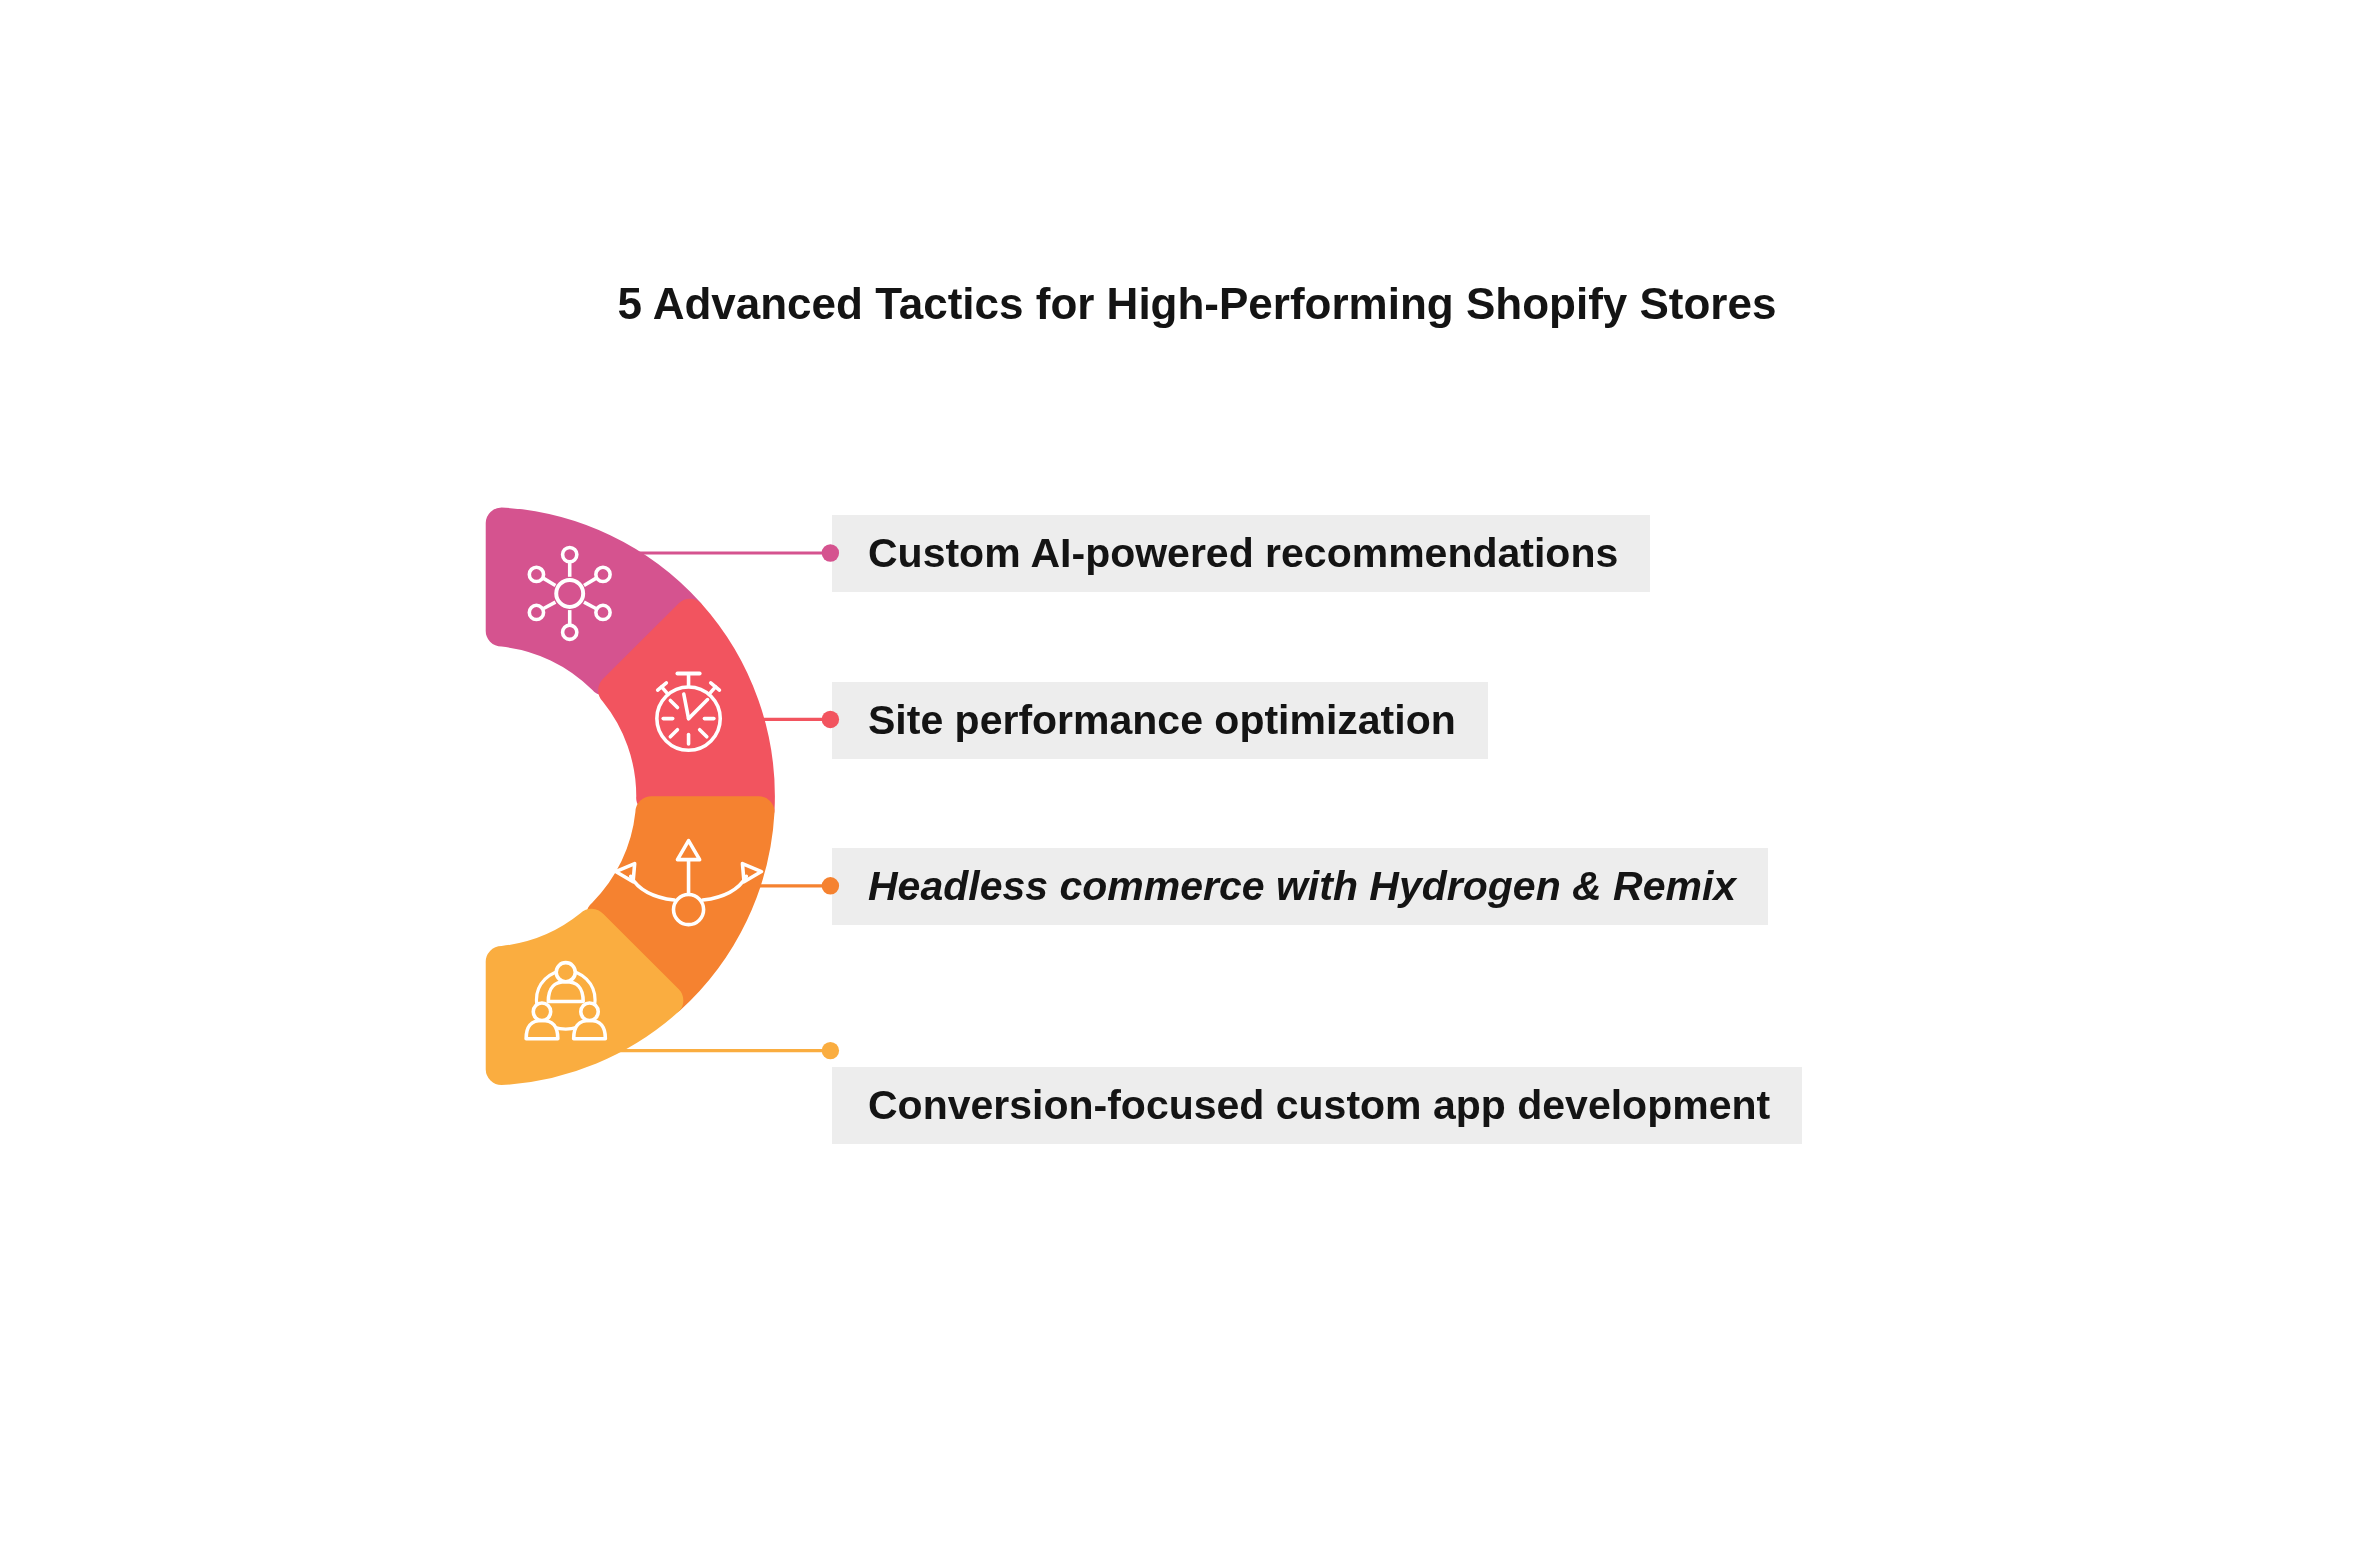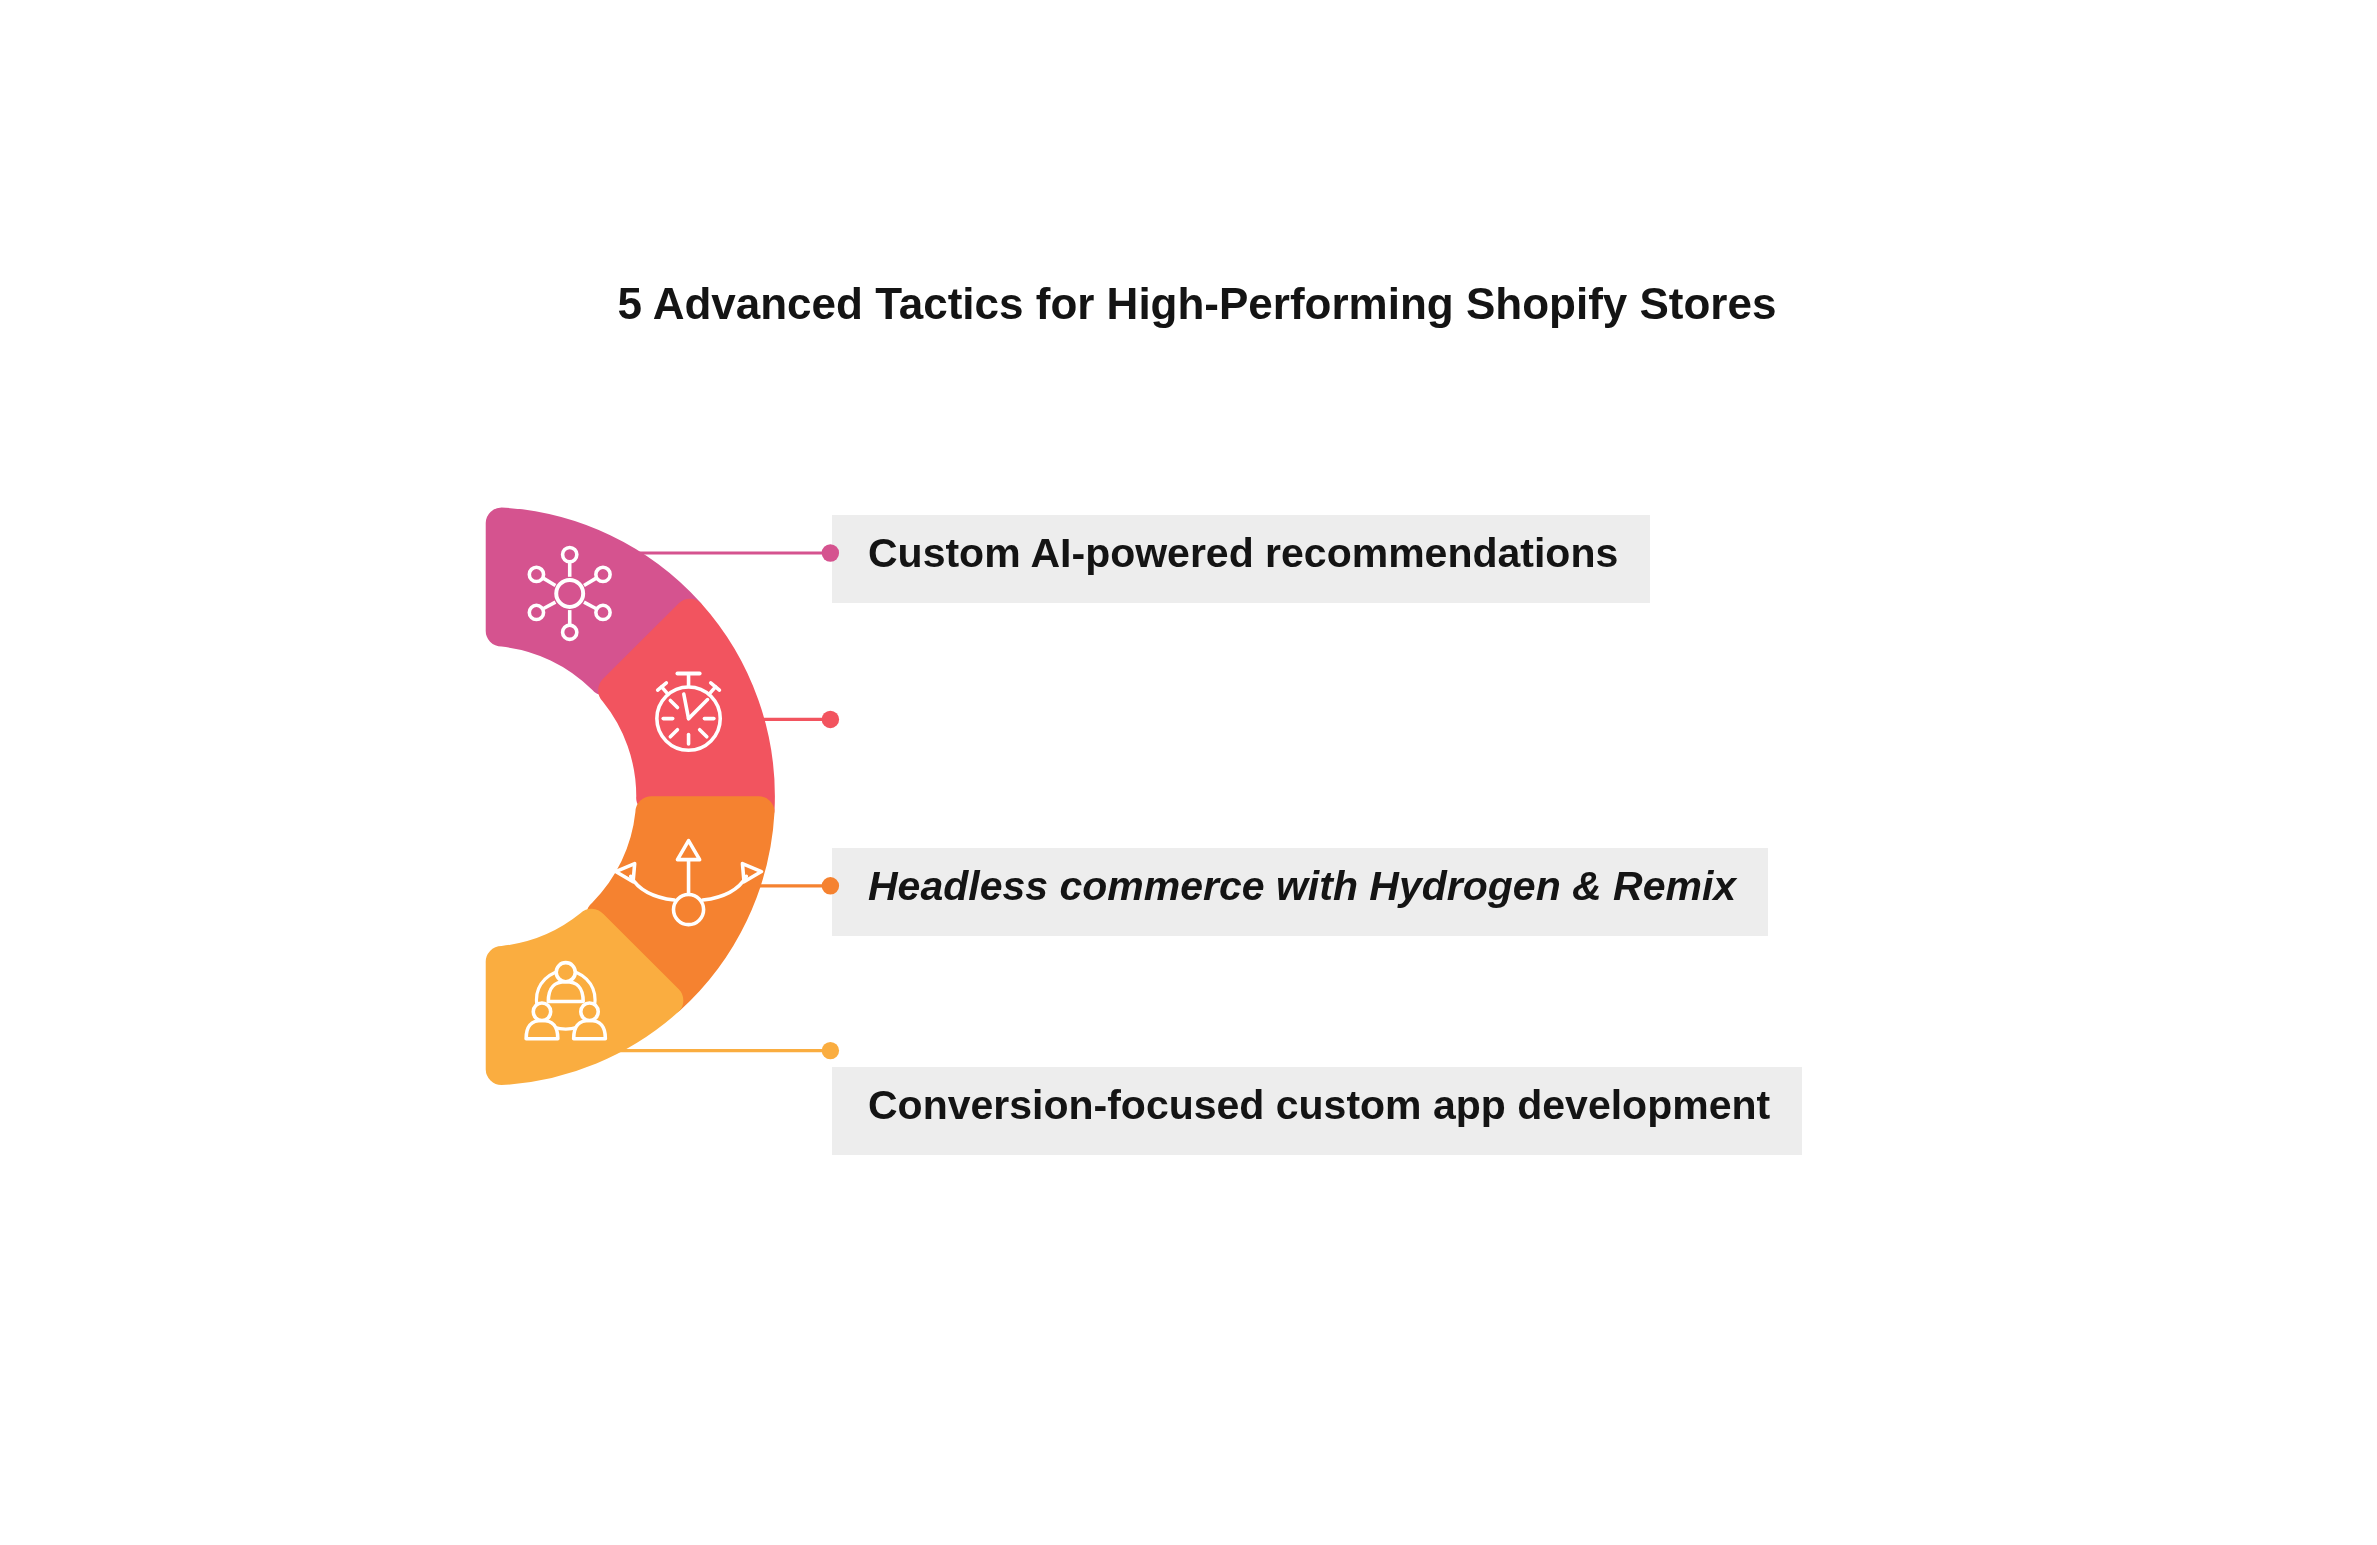--- a/index.html
+++ b/index.html
@@ -32,7 +32,7 @@
     left: 832px;
     height: 76px;
     line-height: 76px;
-    padding: 0 32px 12px 36px;
+    padding: 0 32px 1px 36px;
     background: #EDEDED;
     font-size: 41px;
     font-weight: 700;

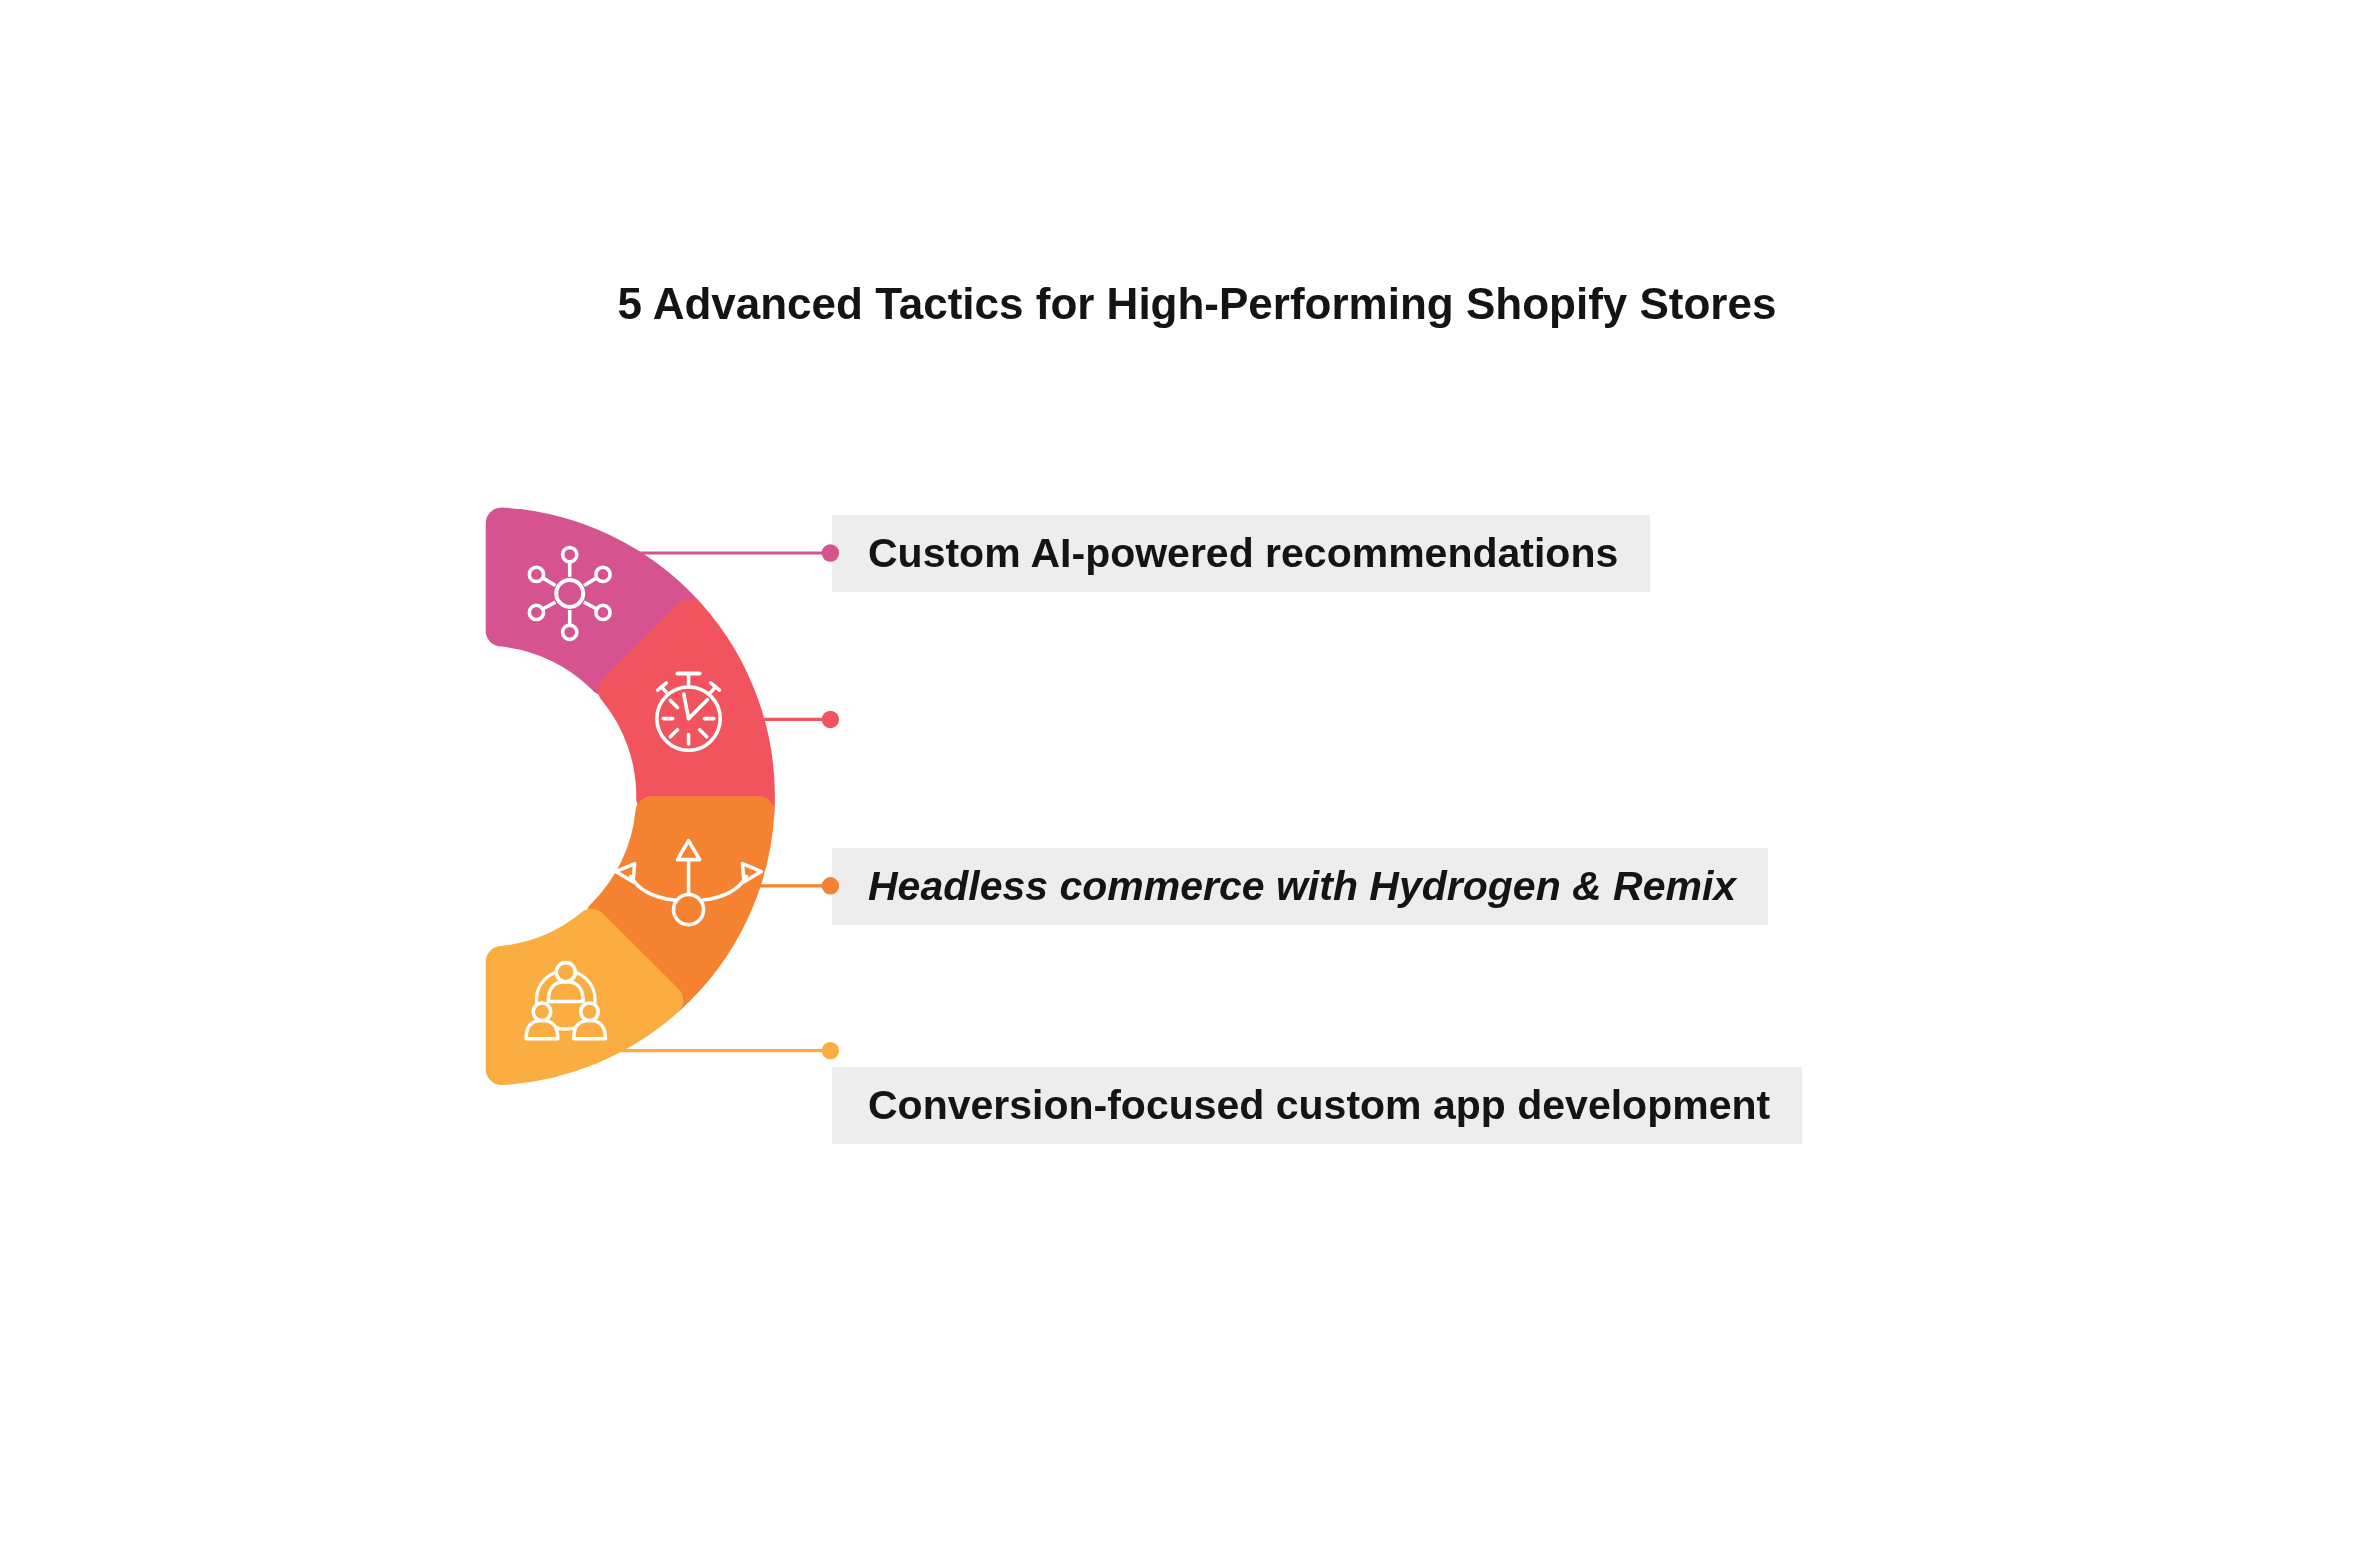--- a/index.html
+++ b/index.html
@@ -64,6 +64,7 @@
   <h1 class="title">5 Advanced Tactics for High-Performing Shopify Stores</h1>
 
   <div class="row-label" id="label-0">Custom AI-powered recommendations</div>
+  <div class="row-label" id="label-1">Site performance optimization</div>
   <div class="row-label" id="label-2">Headless commerce with Hydrogen &amp; Remix</div>
   <div class="row-label" id="label-3">Conversion-focused custom app development</div>
 

